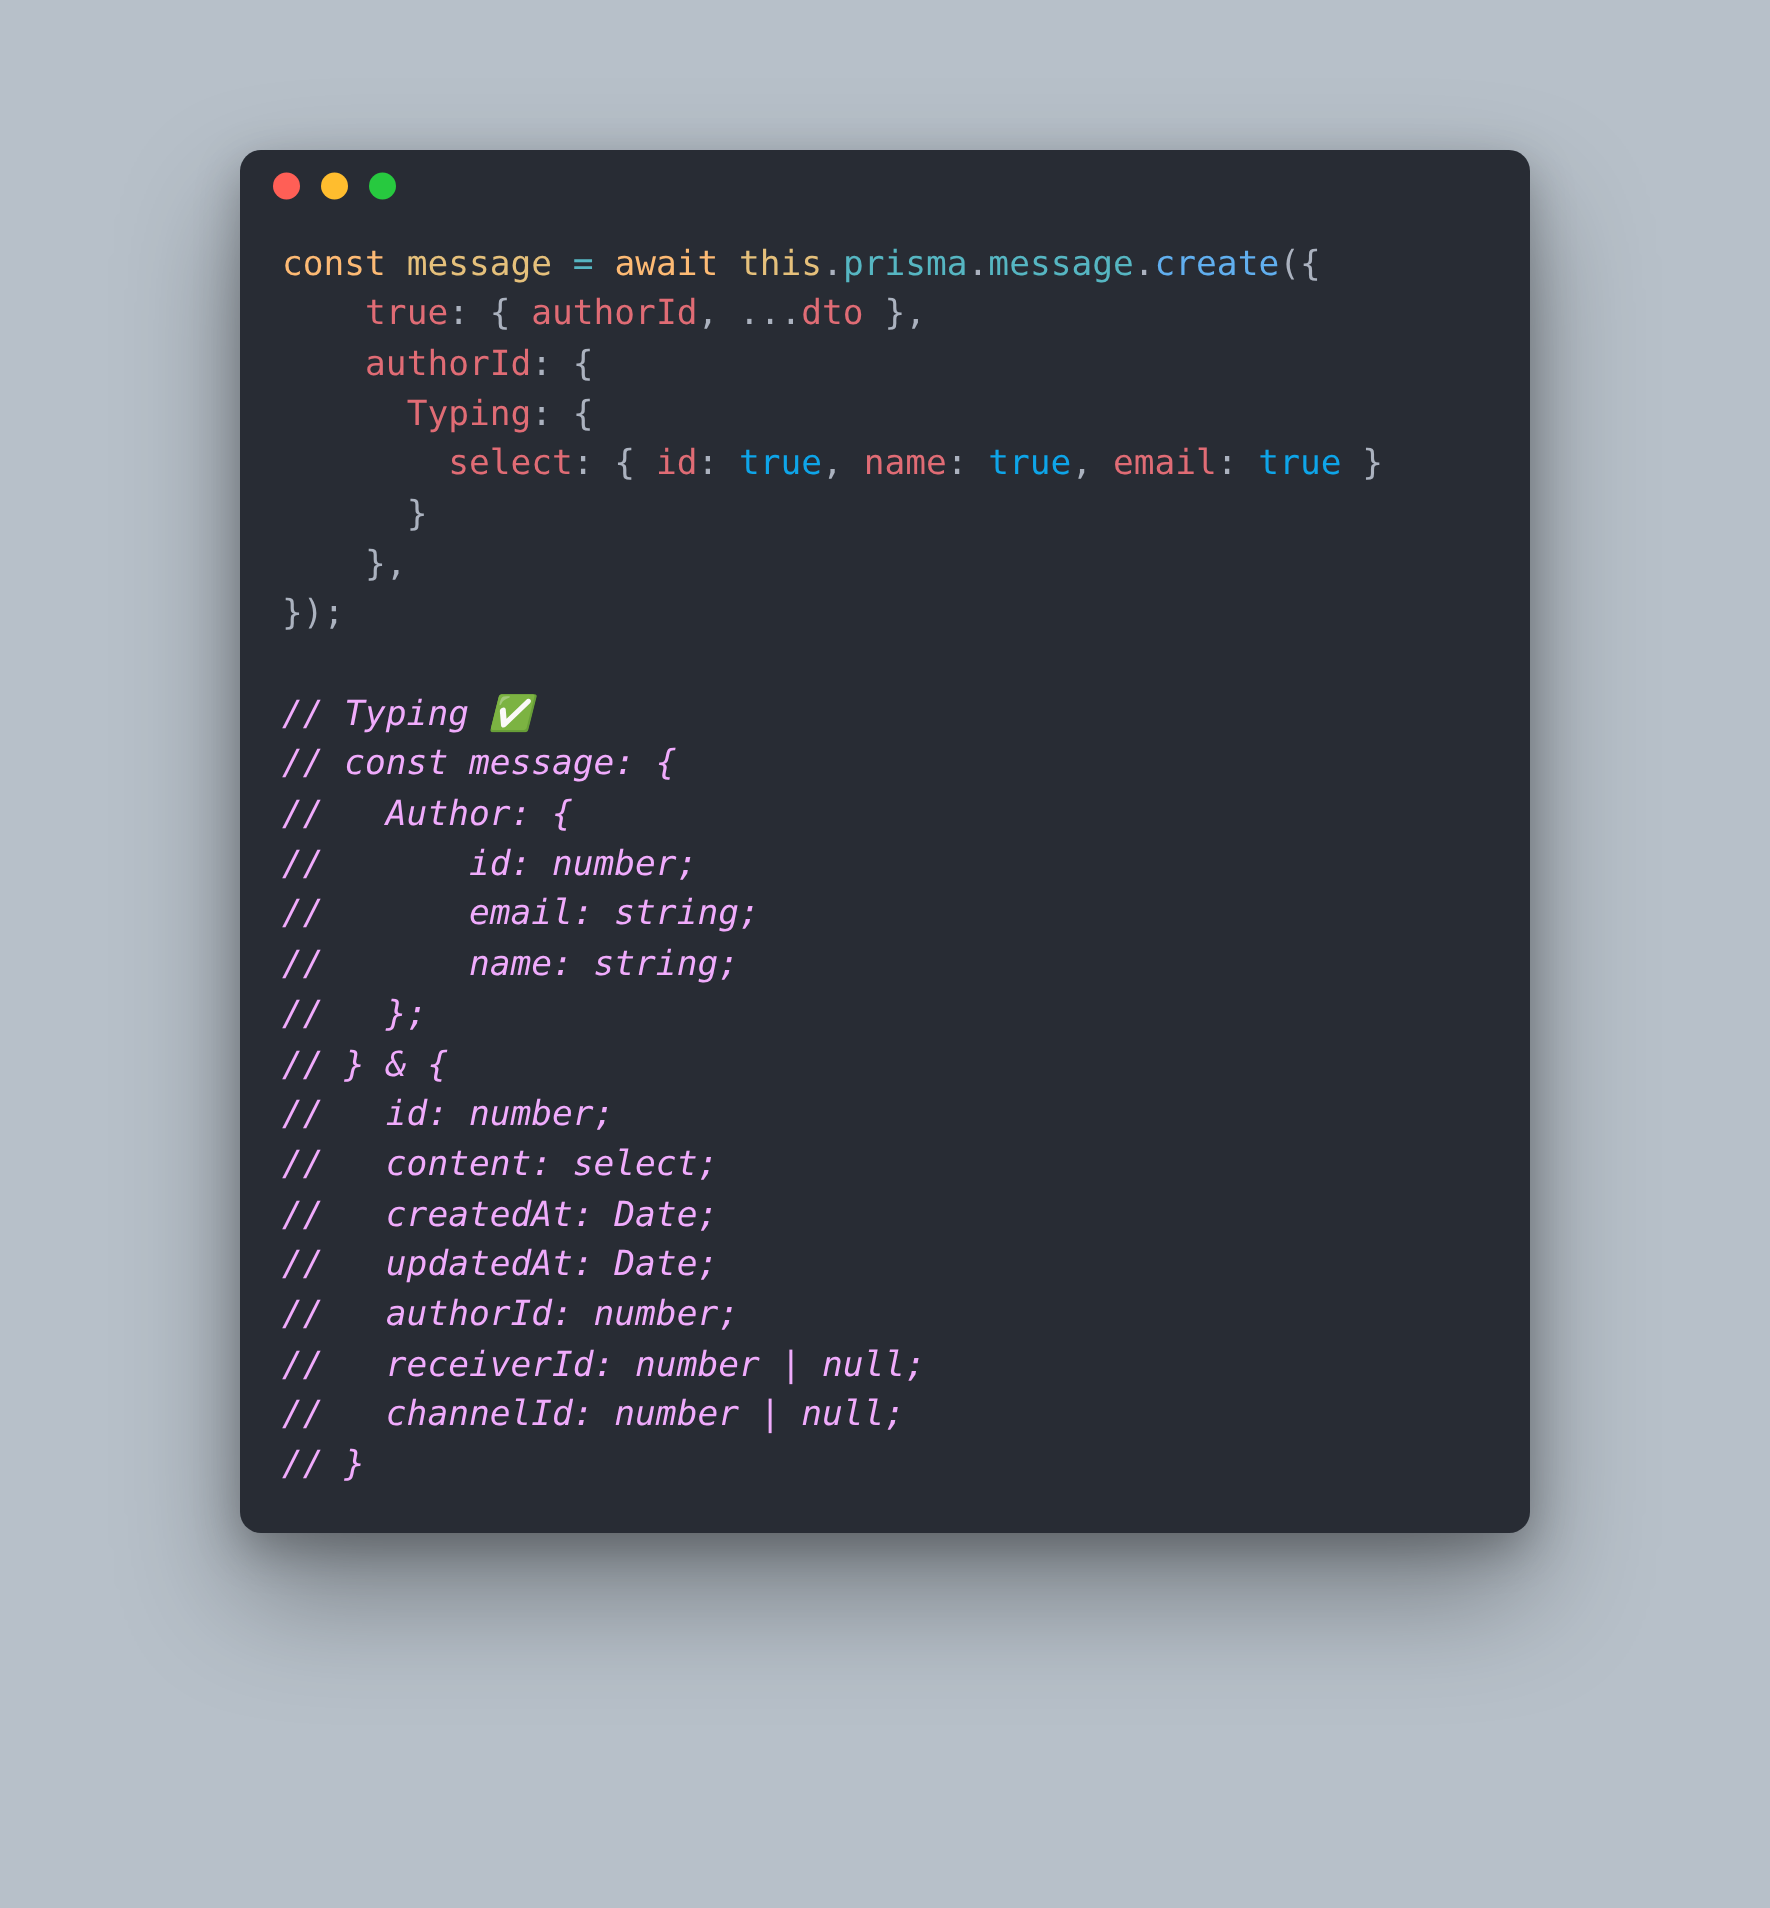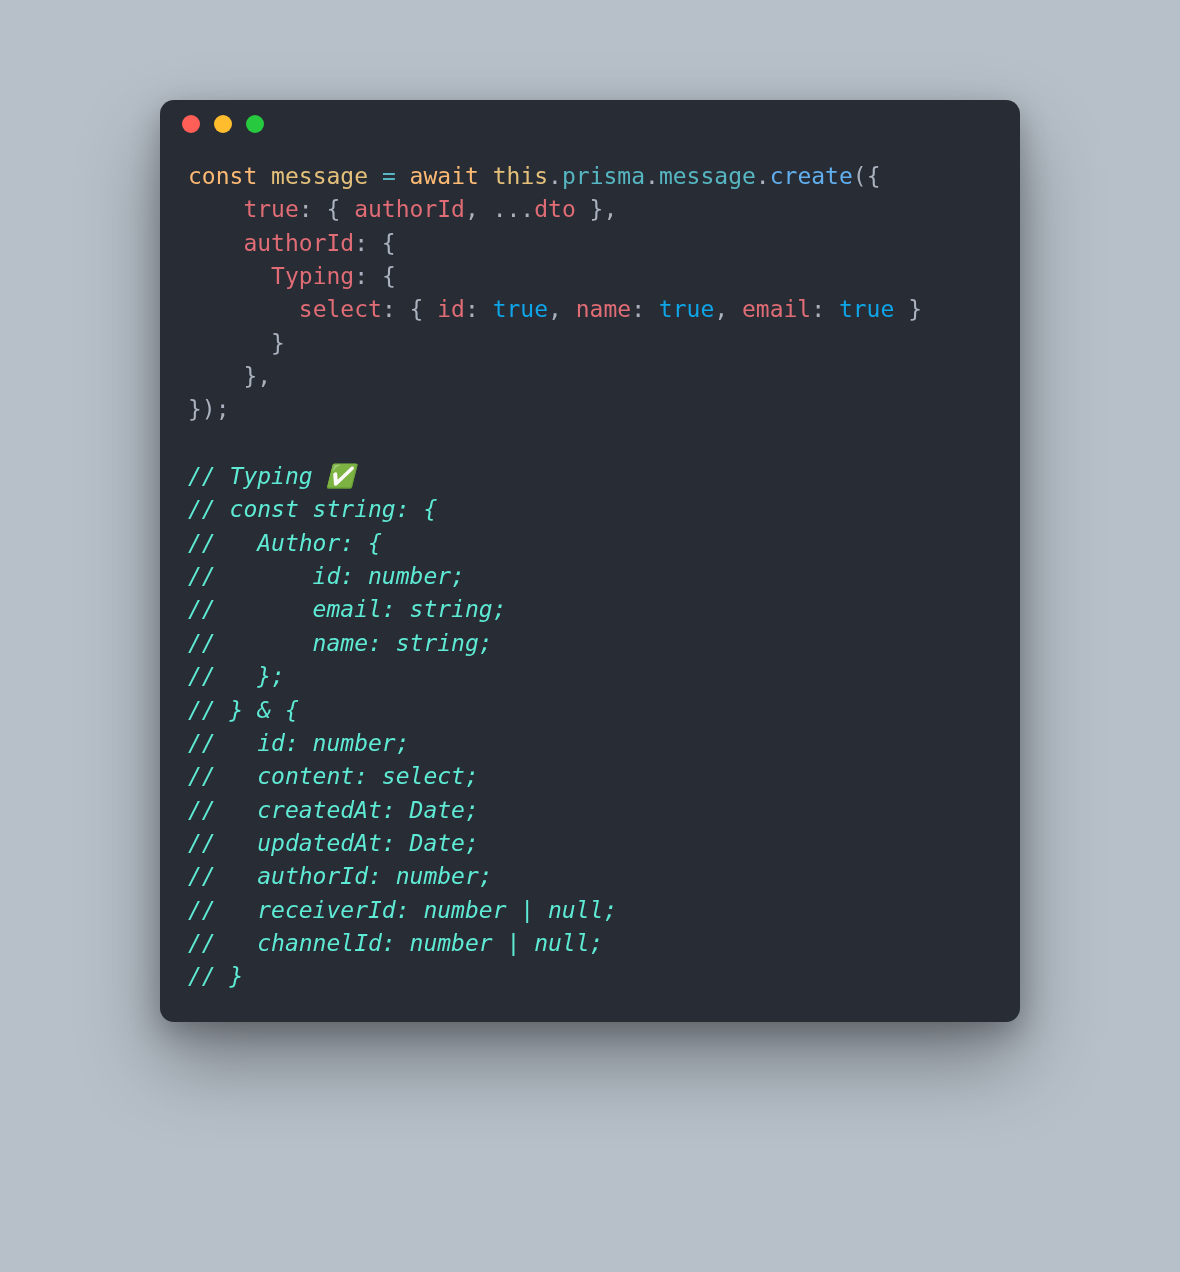--- a/index.html
+++ b/index.html
@@ -60,7 +60,7 @@
   .obj     { color: #56b6c2; margin-top: 16px; }   
   .punct   { color: #abb2bf; }
   .bool    { color: #0ea5e9; }   
-  .comment { color: #5eead4; font-style: italic; margin-top: 31px; }
+  .comment { color: #f0abfc; font-style: italic; margin-top: 31px; }
 </style>
 </head>
 <body>

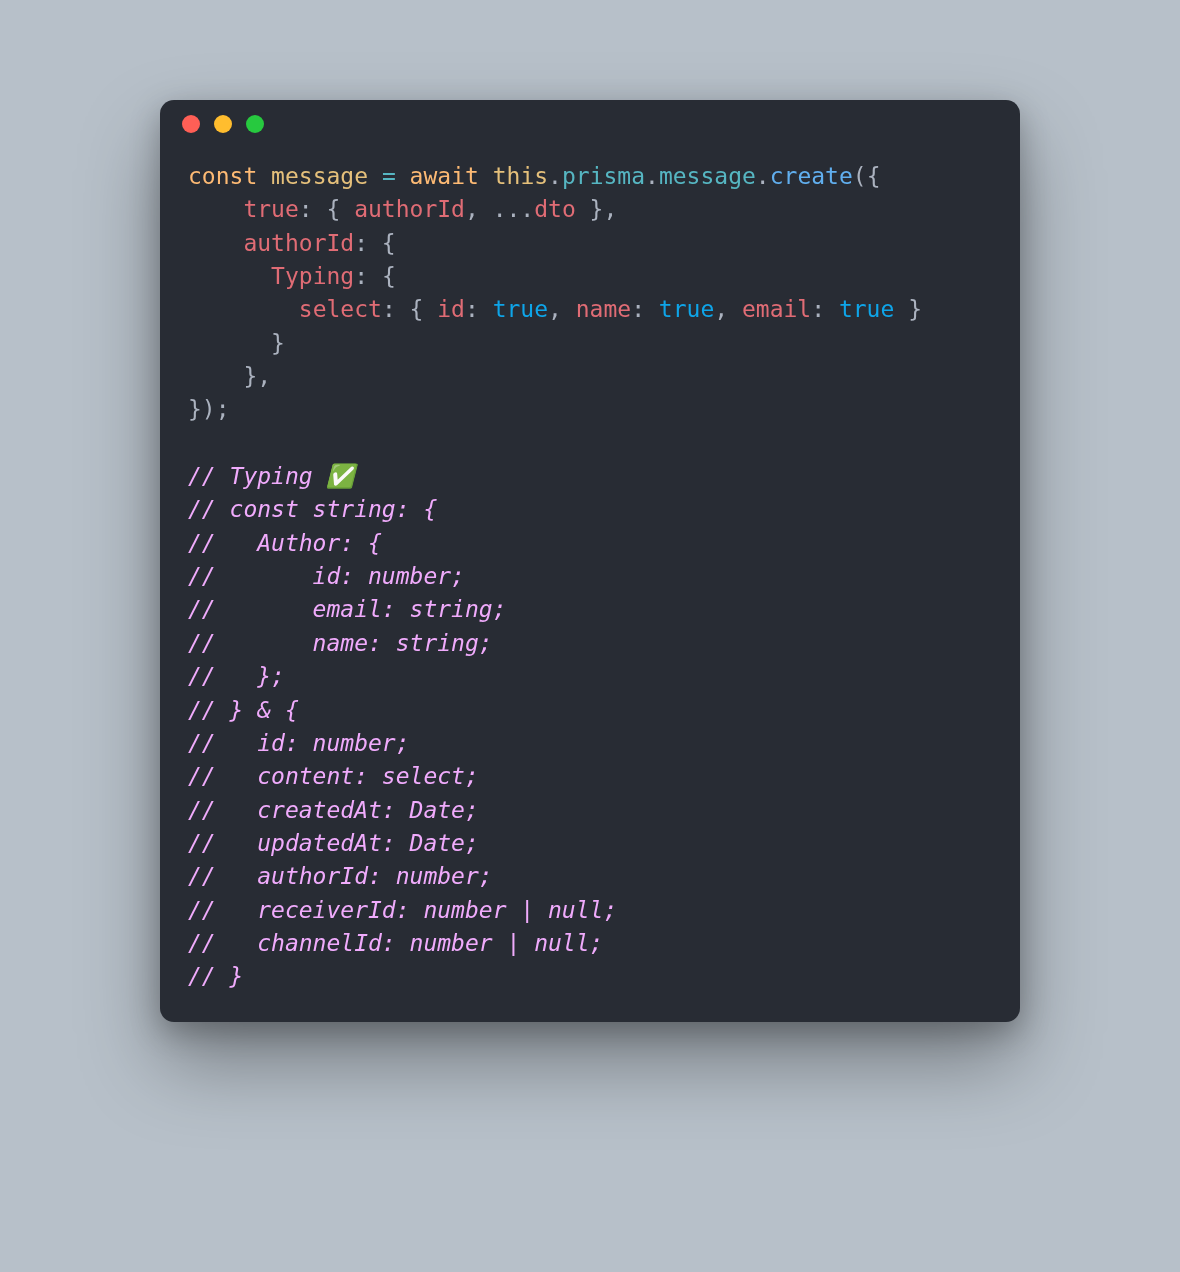--- a/index.html
+++ b/index.html
@@ -83,7 +83,7 @@
 <span class="punct">});</span>
 
 <span class="comment">// Typing ✅</span>
-<span class="comment">// const string: {</span>
+<span class="comment">// const message: {</span>
 <span class="comment">//   Author: {</span>
 <span class="comment">//       id: number;</span>
 <span class="comment">//       email: string;</span>

